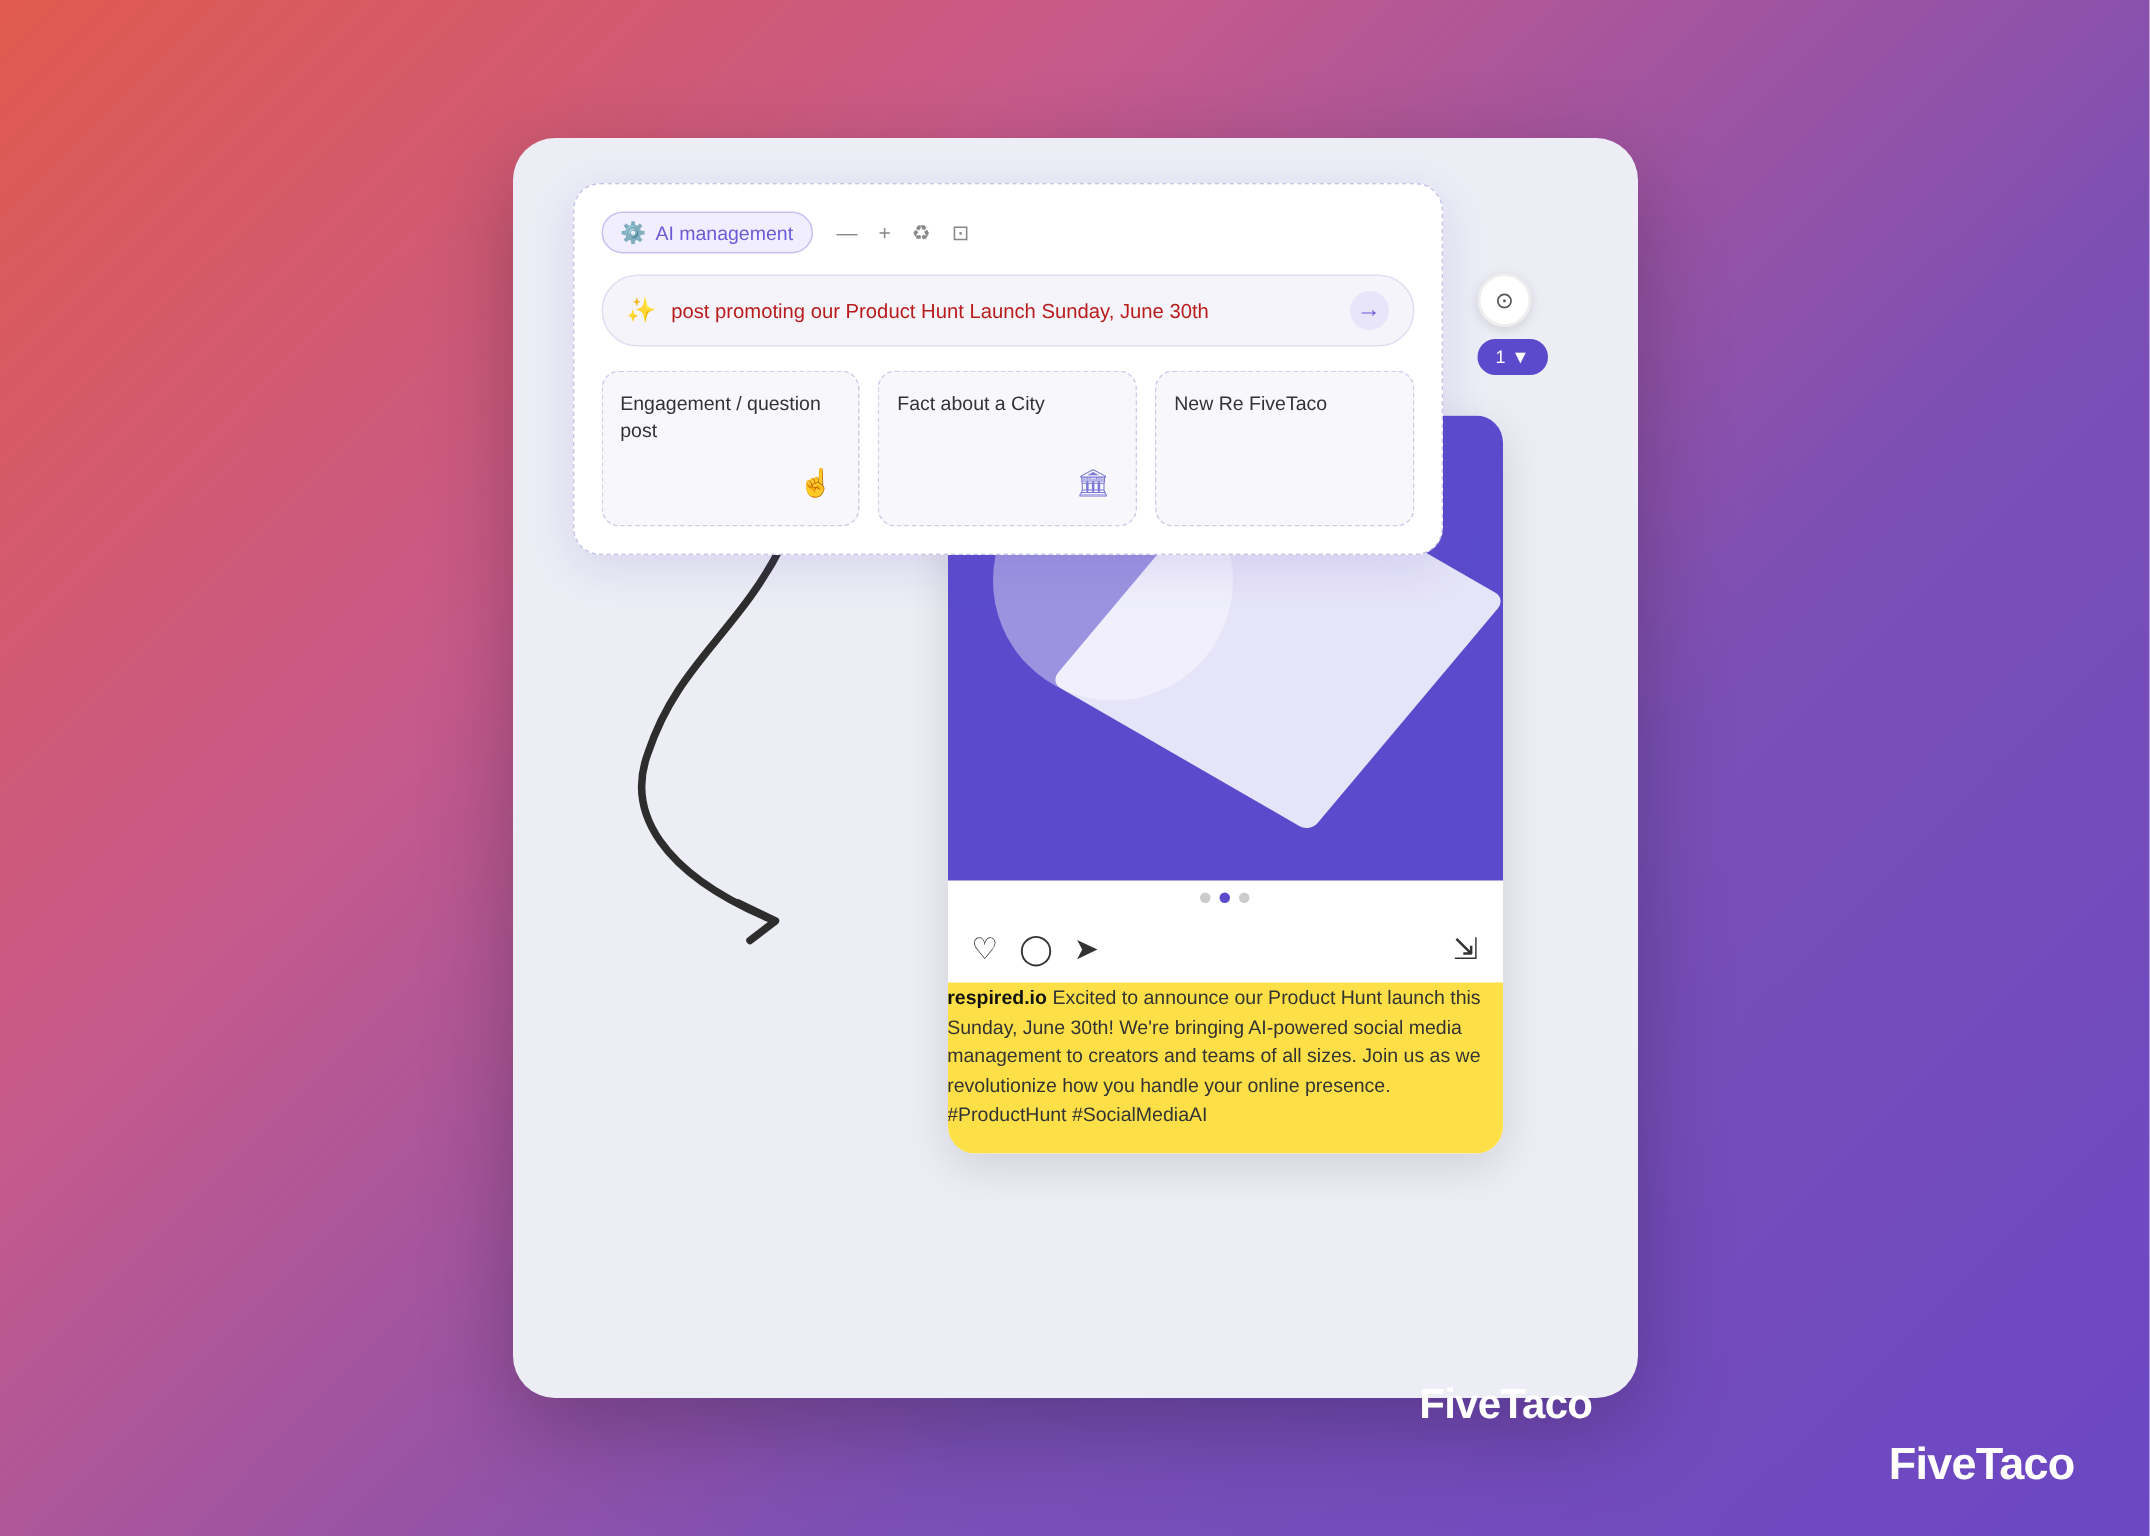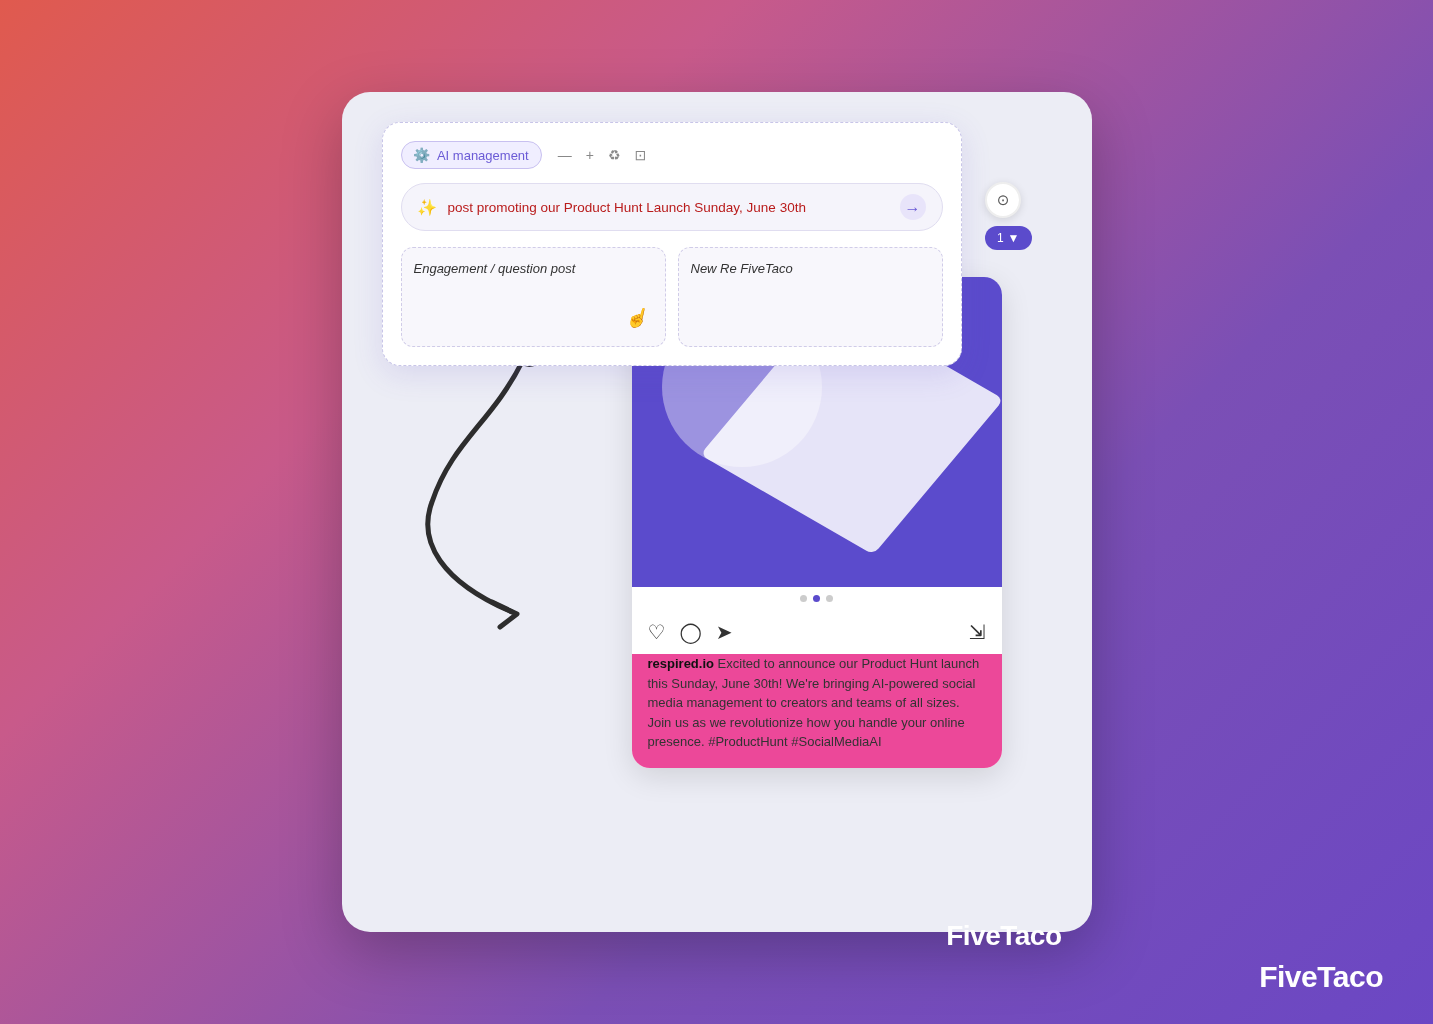--- a/index.html
+++ b/index.html
@@ -122,7 +122,6 @@
       display: flex;
       gap: 12px;
       overflow: hidden;
-      font-style: italic;
     }
 
     .suggestion-card {

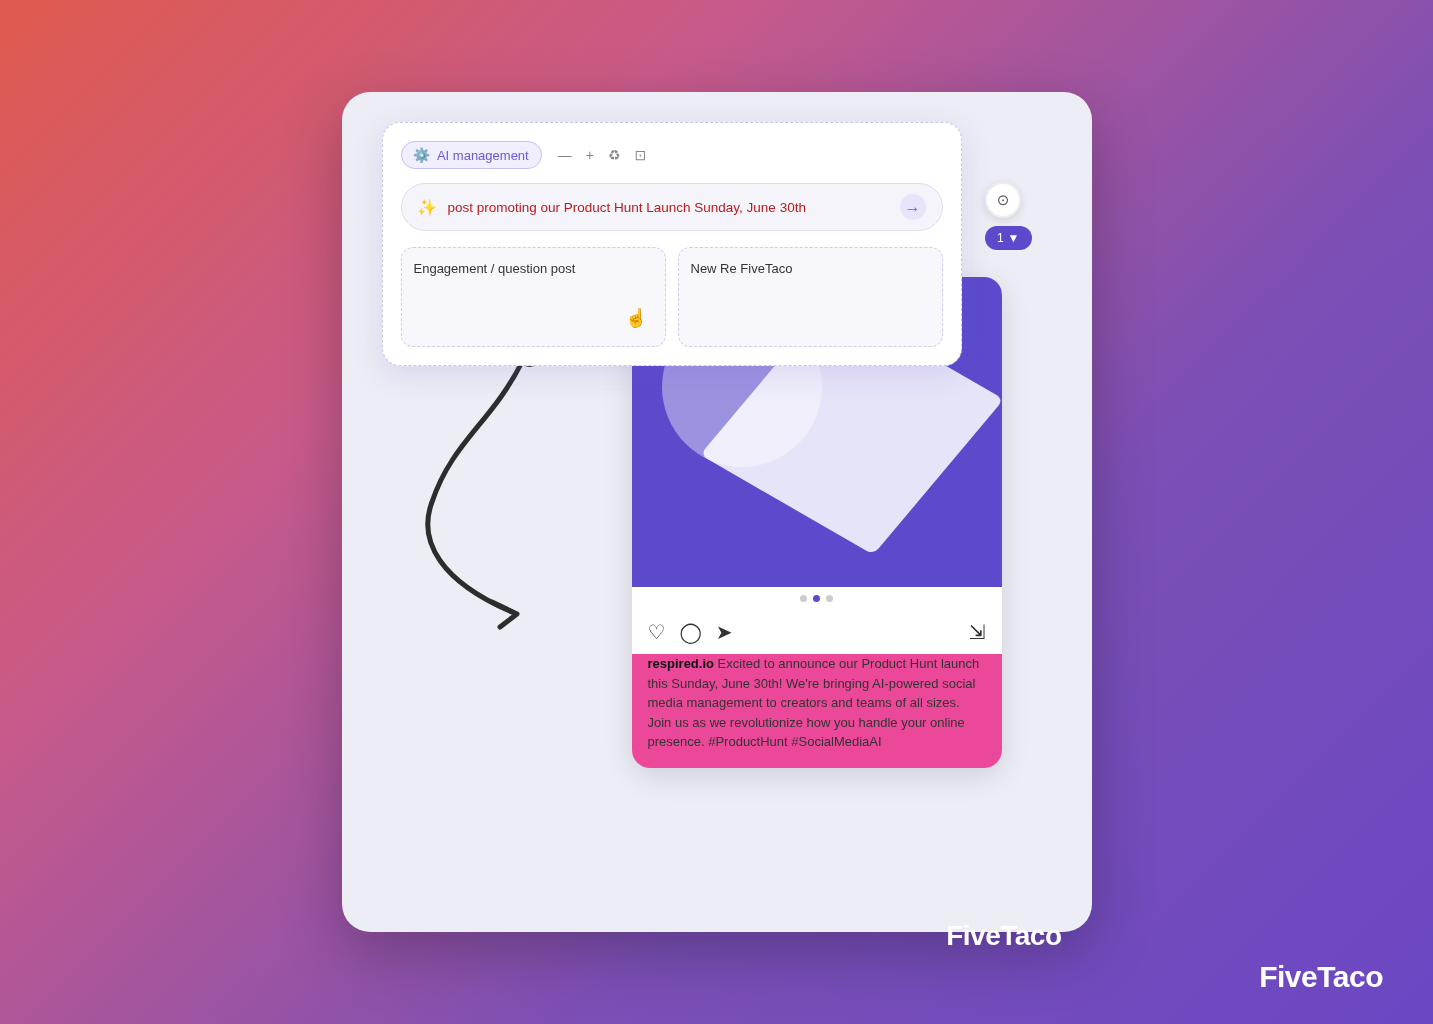--- a/index.html
+++ b/index.html
@@ -353,6 +353,12 @@
           </div>
         </div>
         <div class="suggestion-card">
+          <span class="suggestion-card-text">Fact about a City</span>
+          <div class="suggestion-card-icon">
+            <span class="card-icon-blue">🏛</span>
+          </div>
+        </div>
+        <div class="suggestion-card">
           <span class="suggestion-card-text">New Re FiveTaco</span>
           <div class="suggestion-card-icon">
           </div>

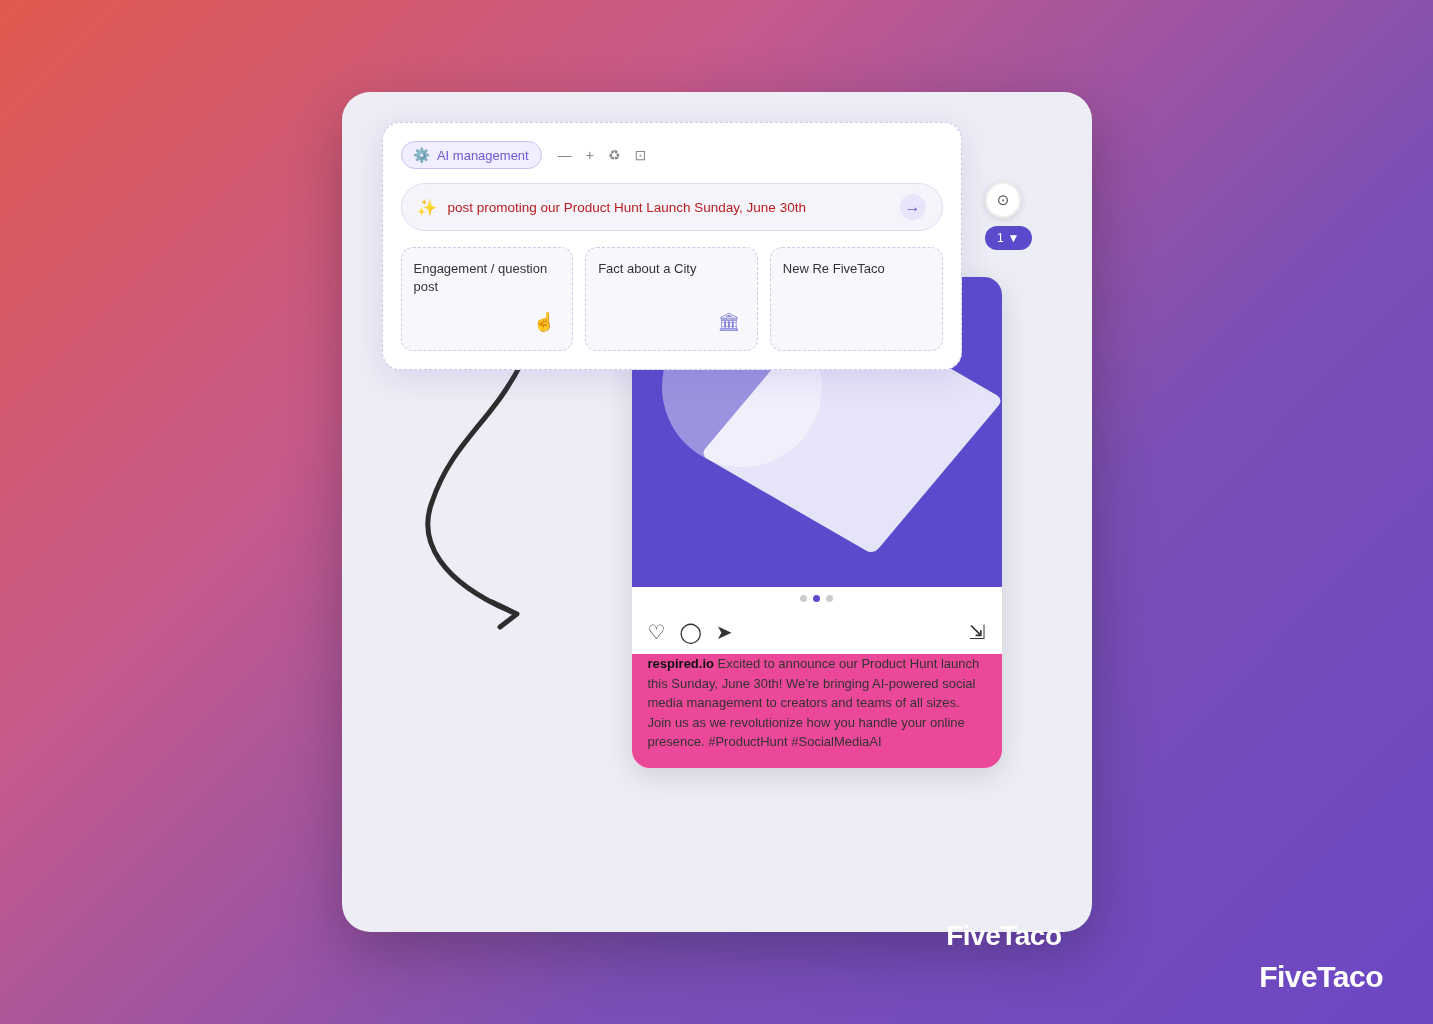--- a/index.html
+++ b/index.html
@@ -267,8 +267,8 @@
     }
 
     .instagram-caption {
-      padding: 0 16px 16px;
-      background: #ec4899;
+      padding: 0 0 16px;
+      background: #fde047;
     }
 
     .caption-text {

